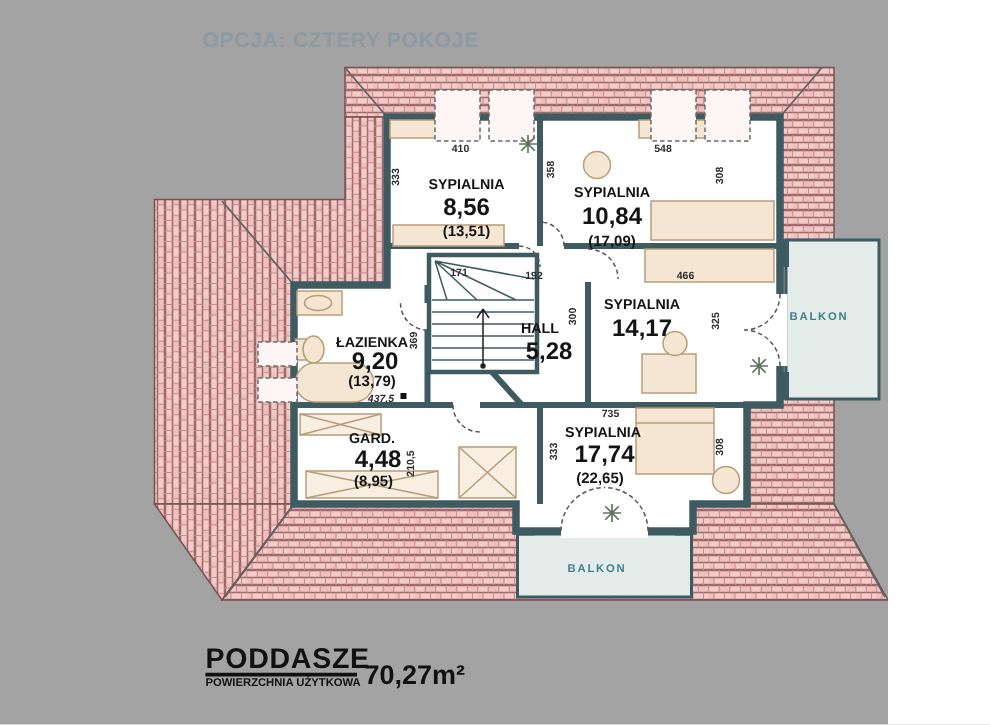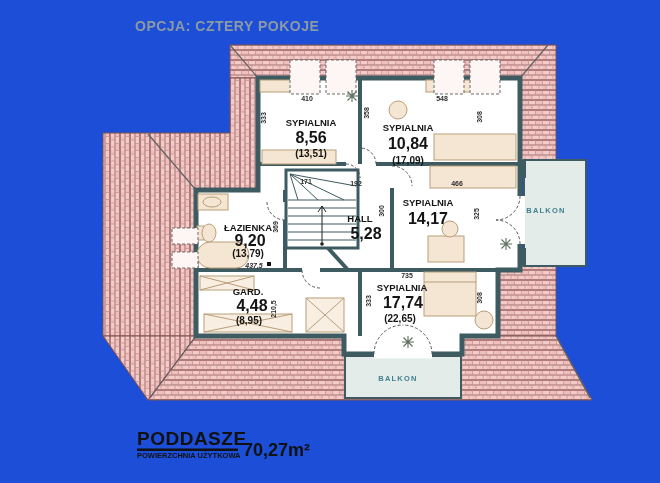--- a/index.html
+++ b/index.html
@@ -3,7 +3,7 @@
 <meta charset="utf-8">
 <style>
   html,body{margin:0;padding:0;background:#ffffff;}
-  .stage{position:relative;width:660px;height:483px;background:#1d4ed8;overflow:hidden;
+  .stage{position:relative;width:592px;height:483px;background:#a3a3a3;overflow:hidden;
          font-family:"Liberation Sans", sans-serif;}
   svg text{font-family:"Liberation Sans","DejaVu Sans",sans-serif;}
   .title{font-size:14px;font-weight:bold;letter-spacing:.5px;fill:#8b9aa4;}

